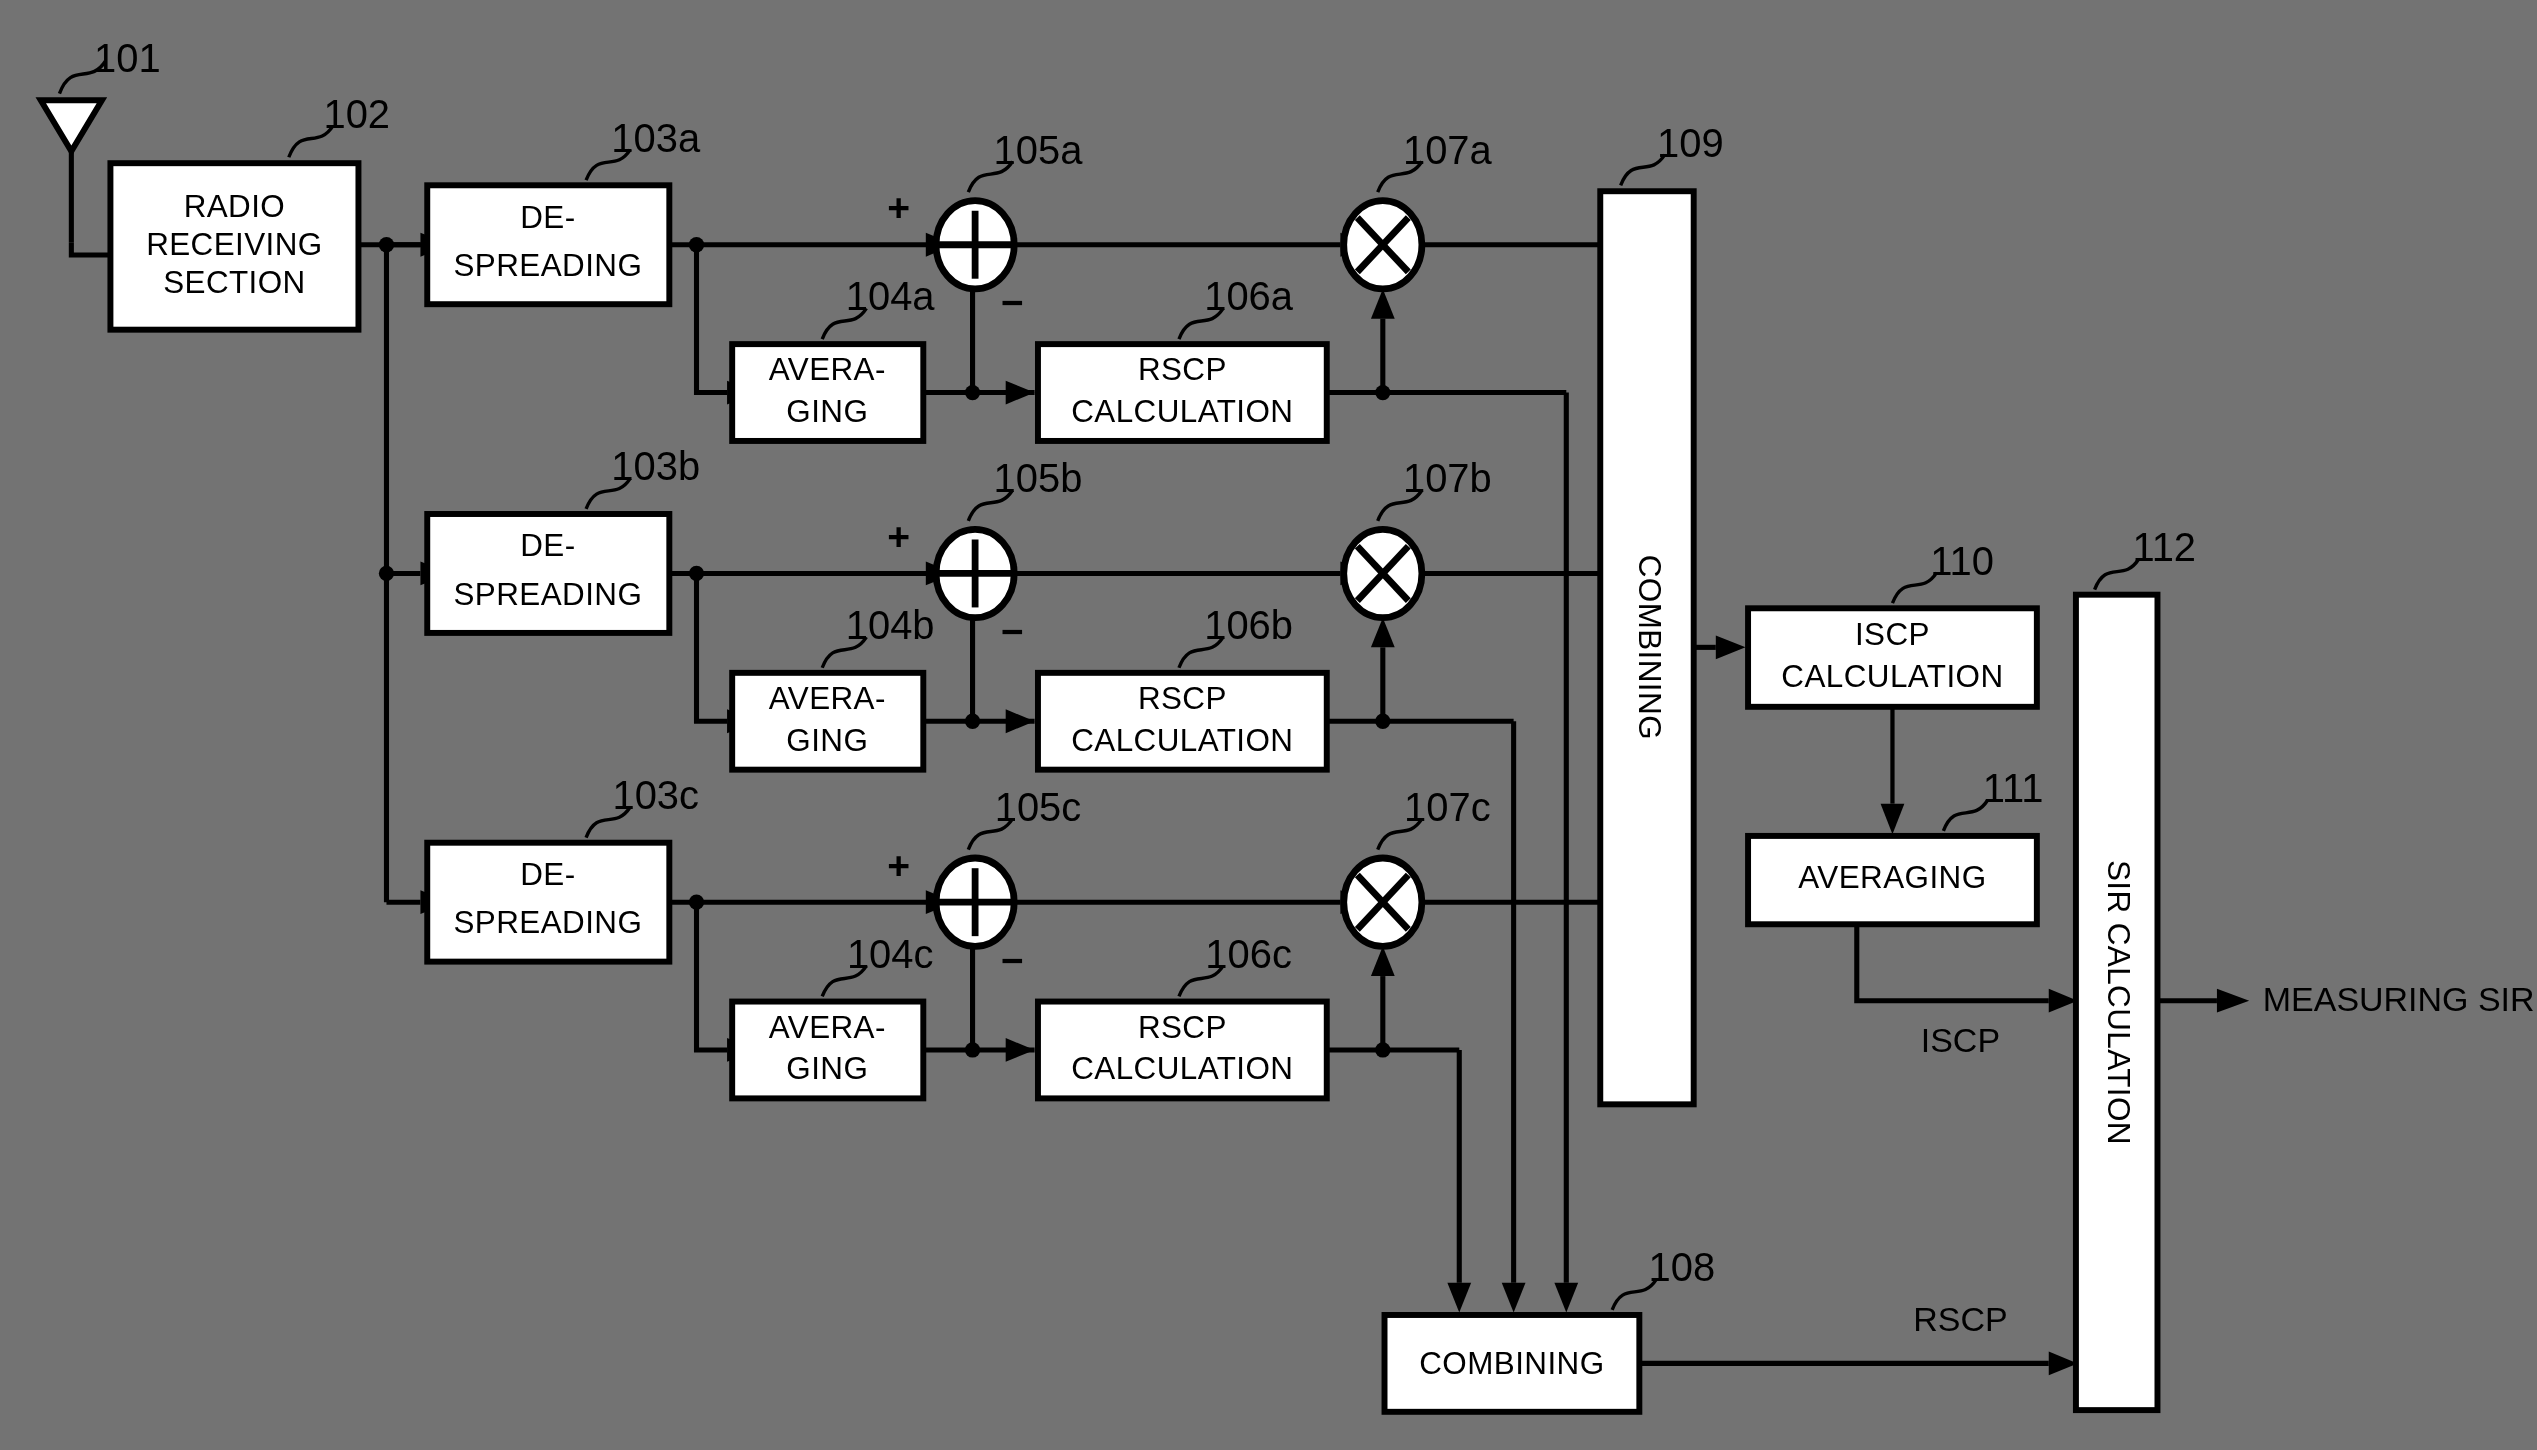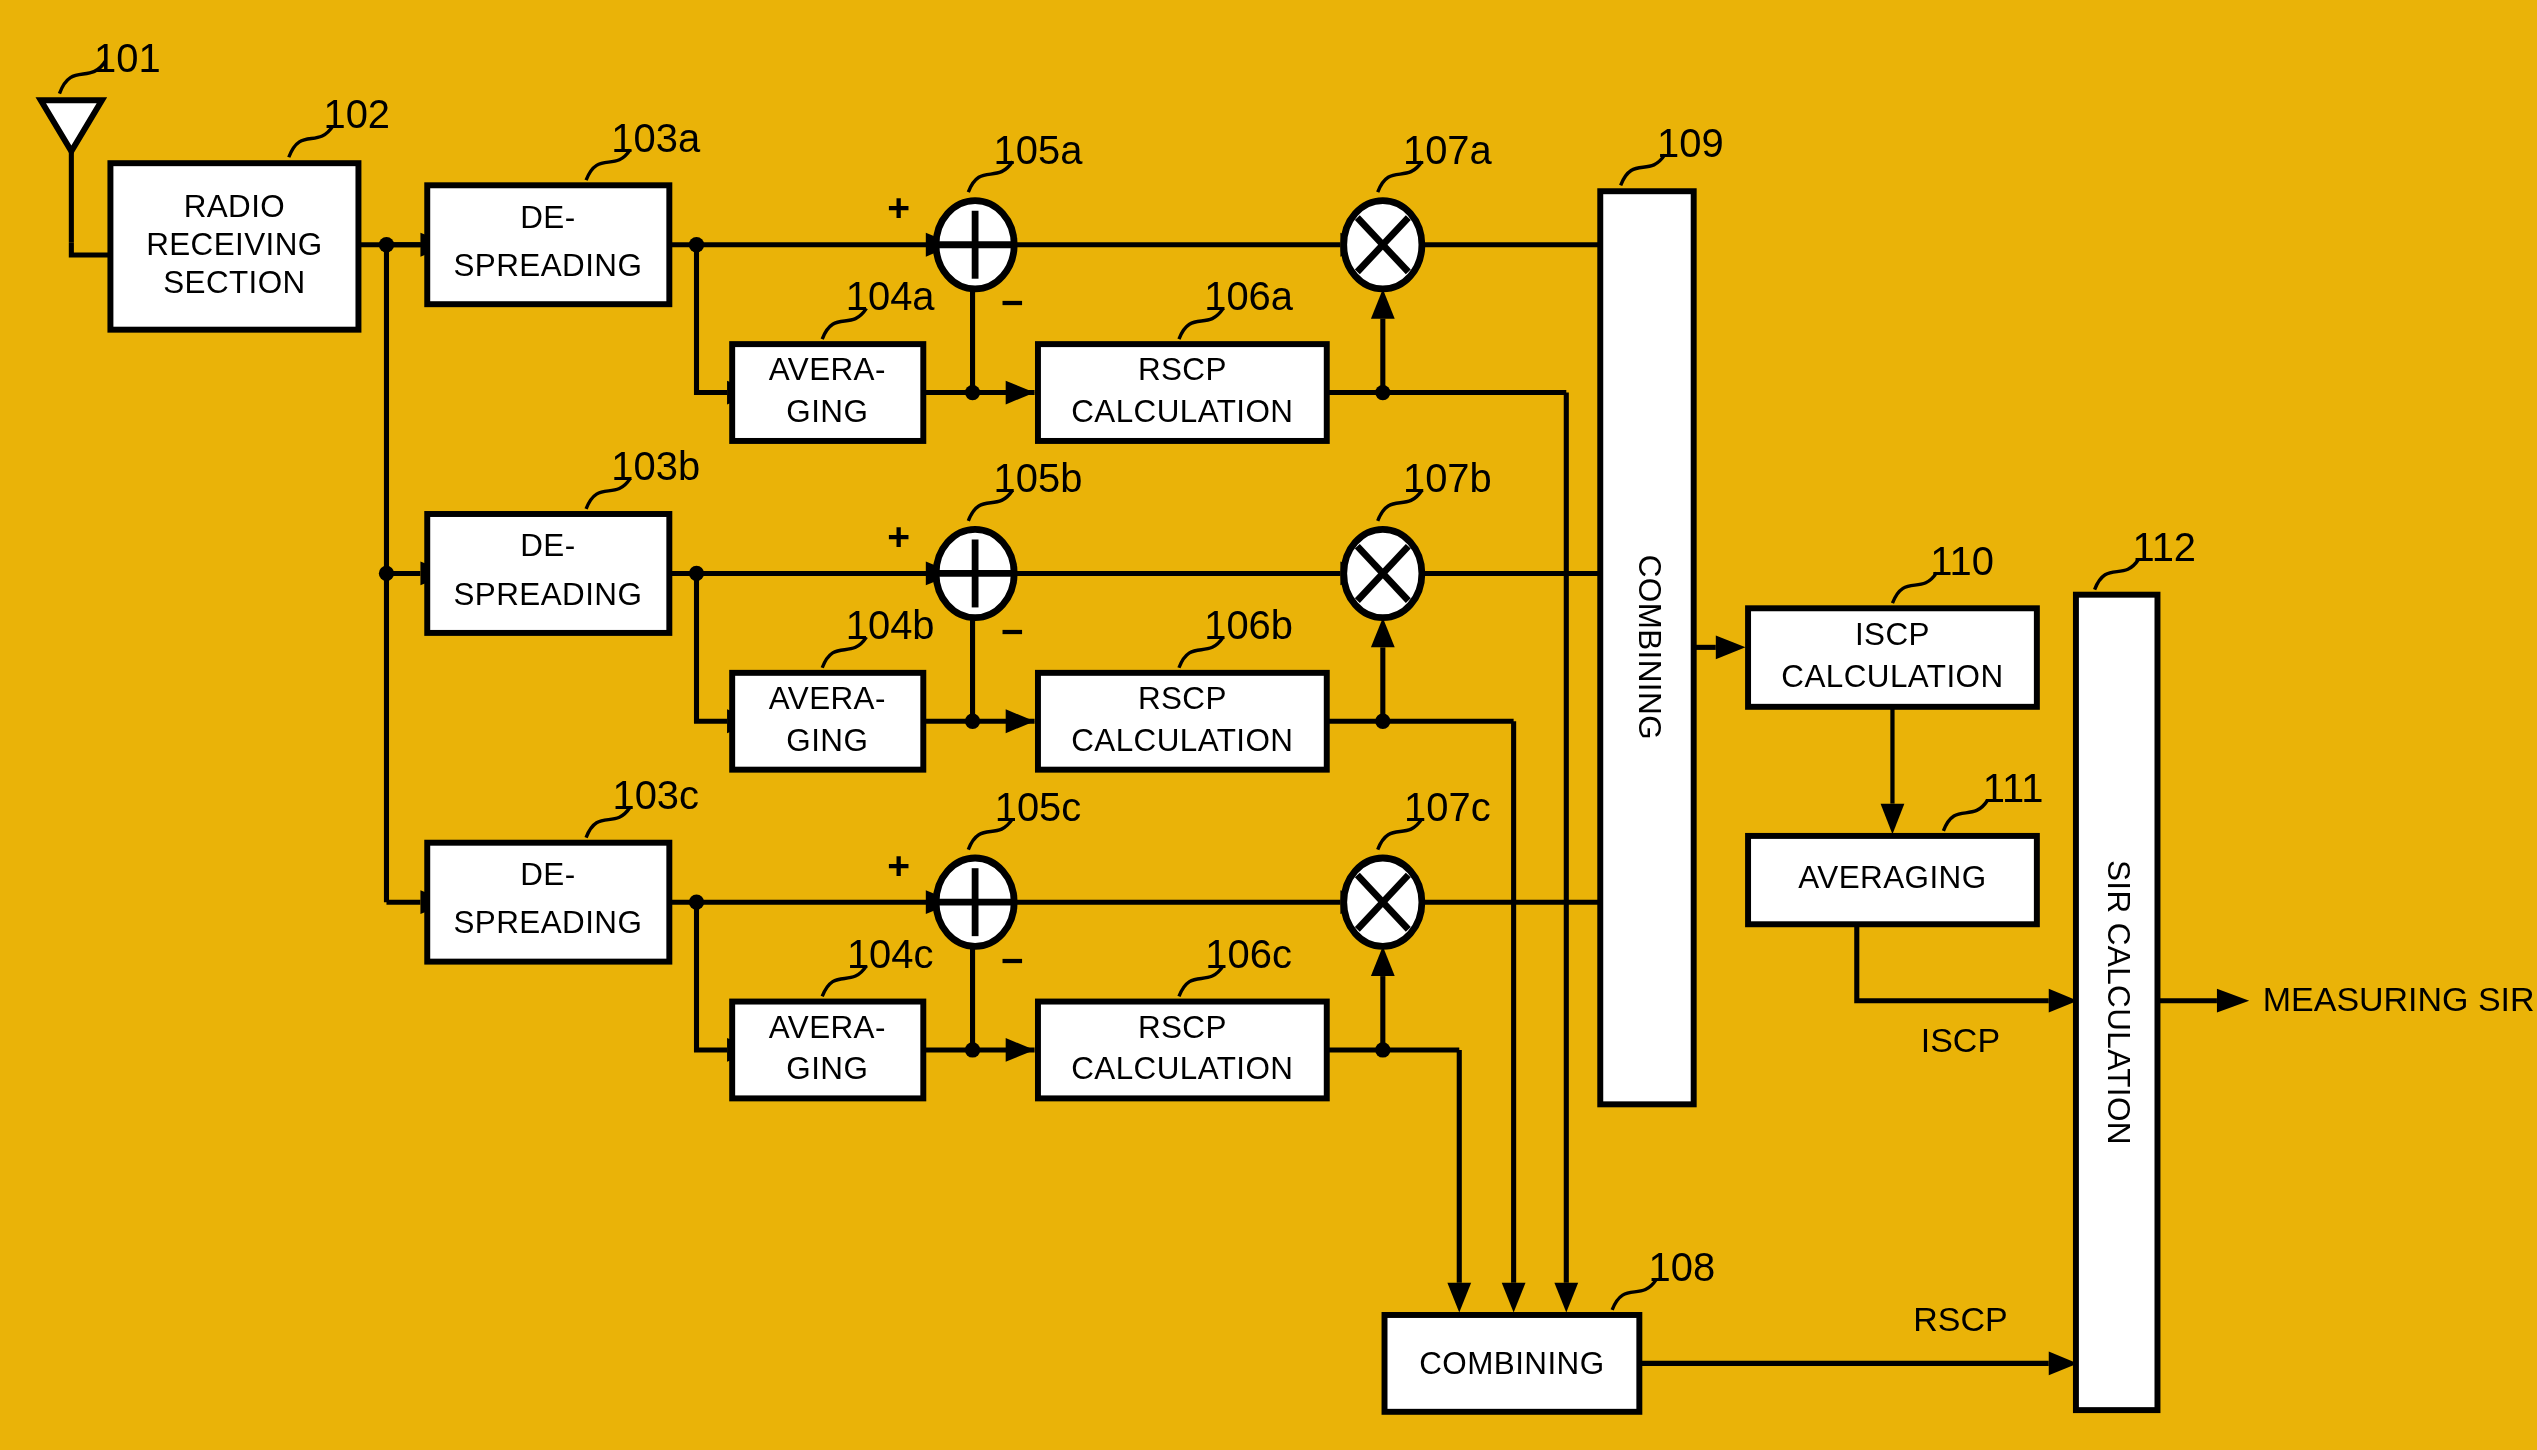--- a/index.html
+++ b/index.html
@@ -3,7 +3,7 @@
 <meta charset="utf-8">
 <style>
   html,body{margin:0;padding:0;background:#ffffff;}
-  #root{position:relative;width:2538px;height:1451px;background:#eab308;
+  #root{position:relative;width:2538px;height:1451px;background:#737373;
         font-family:"Liberation Sans", sans-serif;}
   svg{position:absolute;top:0;left:0;width:2538px;height:1451px;}
   .blk{fill:#ffffff;stroke:#000000;stroke-width:7;}

